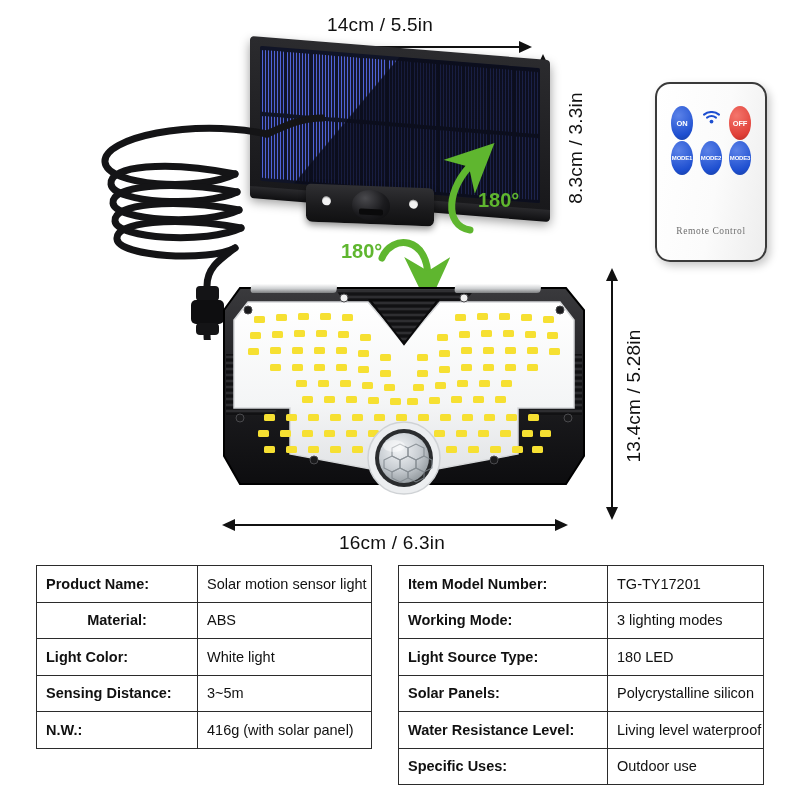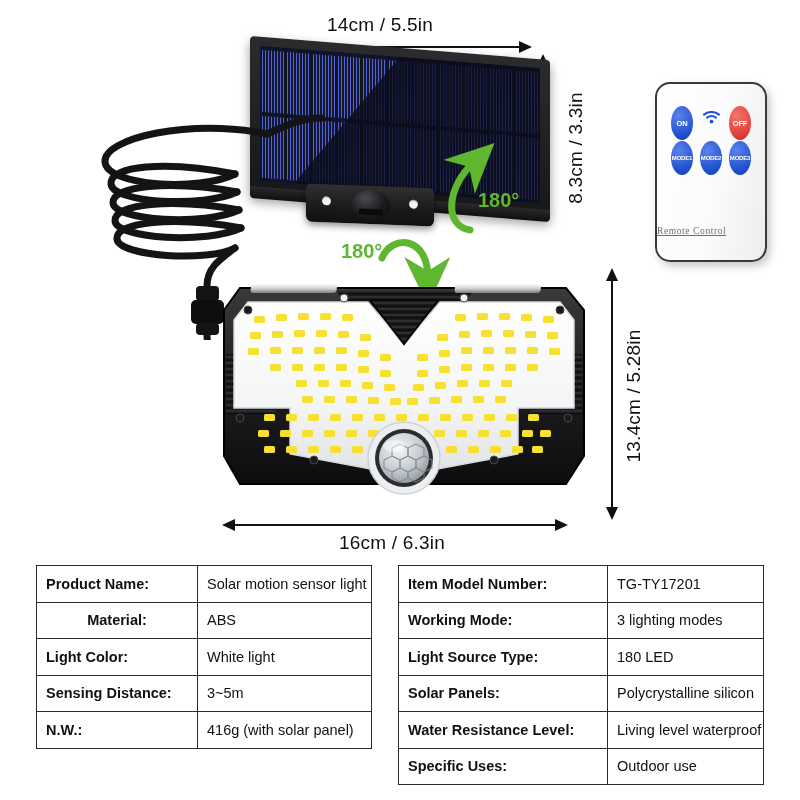--- a/index.html
+++ b/index.html
@@ -143,9 +143,9 @@
   .rbtn.off{background:radial-gradient(circle at 34% 28%,#f4756c,#e03f37 70%,#b52a23);}
   .rbtn.mode{background:radial-gradient(circle at 34% 28%,#5b82e8,#1e4fd0 70%,#163d9f);font-size:6px;}
   .remote-caption{
-    position:absolute;left:0;right:0;bottom:24px;text-align:left;
+    position:absolute;left:0;right:0;bottom:24px;text-align:center;
     font-family:"Liberation Serif", serif;
-    font-size:9.5px;color:#6e6e6e;letter-spacing:.6px;text-decoration:underline;
+    font-size:9.5px;color:#6e6e6e;letter-spacing:.6px;
   }
 </style>
 </head>

